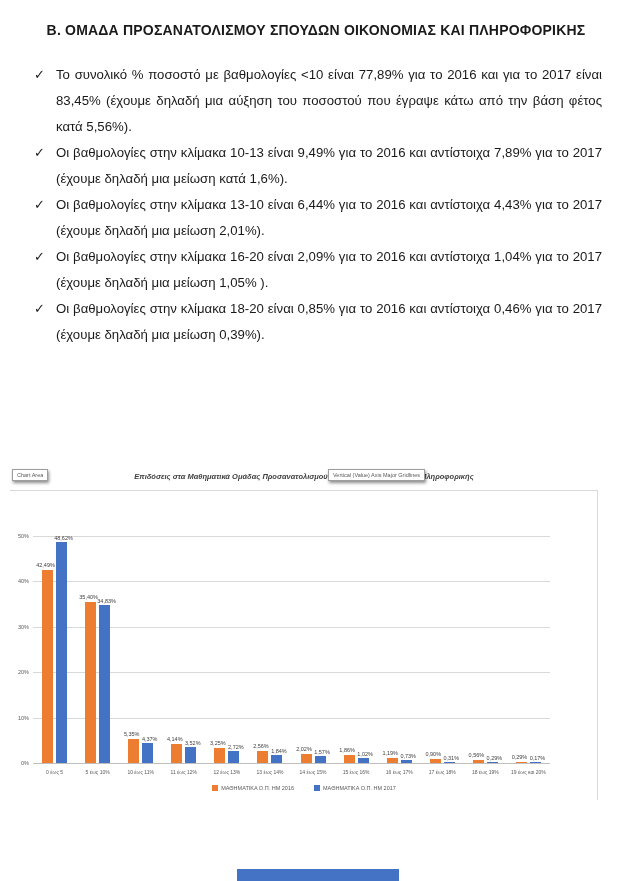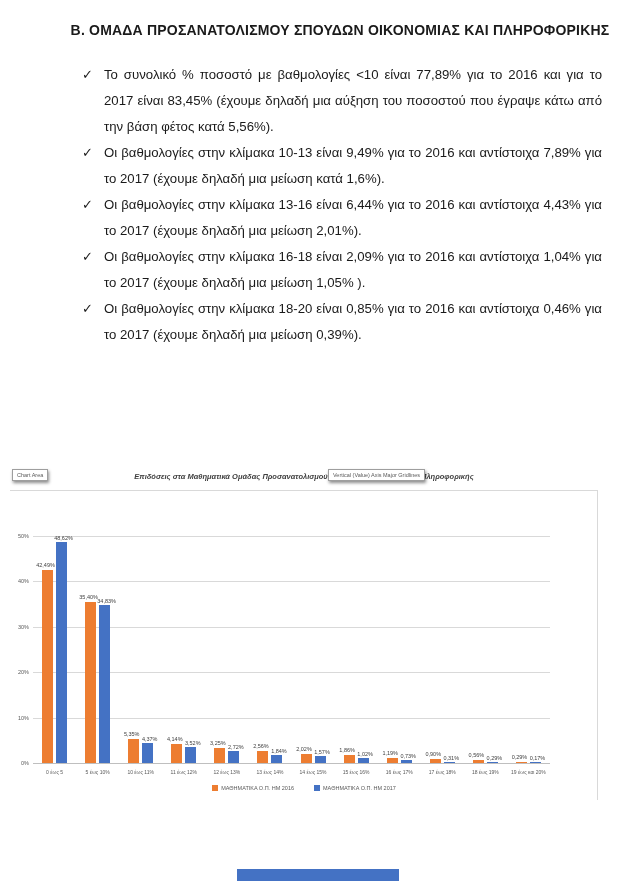--- a/index.html
+++ b/index.html
@@ -11,7 +11,6 @@
     font-family:"Liberation Sans", sans-serif;
     color:#1a1a1a;
     overflow:hidden;
-    padding-left:48px;
   }
   .doc-heading {
     margin:16px auto 0 auto;

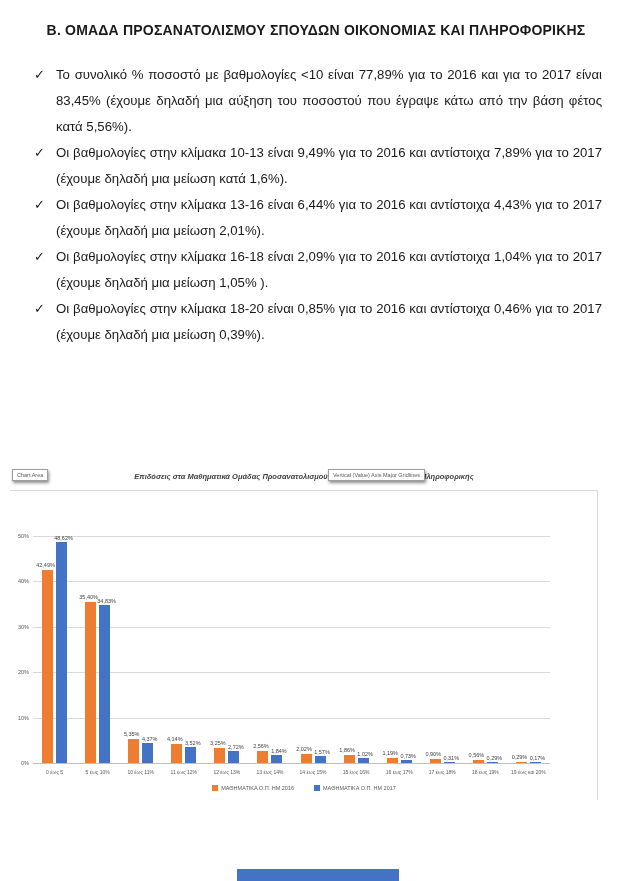--- a/index.html
+++ b/index.html
@@ -112,7 +112,7 @@
     </li>
     <li class="bullet">
       <span class="bullet-marker">✓</span>
-      <span class="bullet-text">Οι βαθμολογίες στην κλίμακα 13-16 είναι 6,44% για το 2016 και αντίστοιχα 4,43% για το 2017 (έχουμε δηλαδή μια μείωση 2,01%).</span>
+      <span class="bullet-text">Οι βαθμολογίες στην κλίμακα 13-10 είναι 6,44% για το 2016 και αντίστοιχα 4,43% για το 2017 (έχουμε δηλαδή μια μείωση 2,01%).</span>
     </li>
     <li class="bullet">
       <span class="bullet-marker">✓</span>

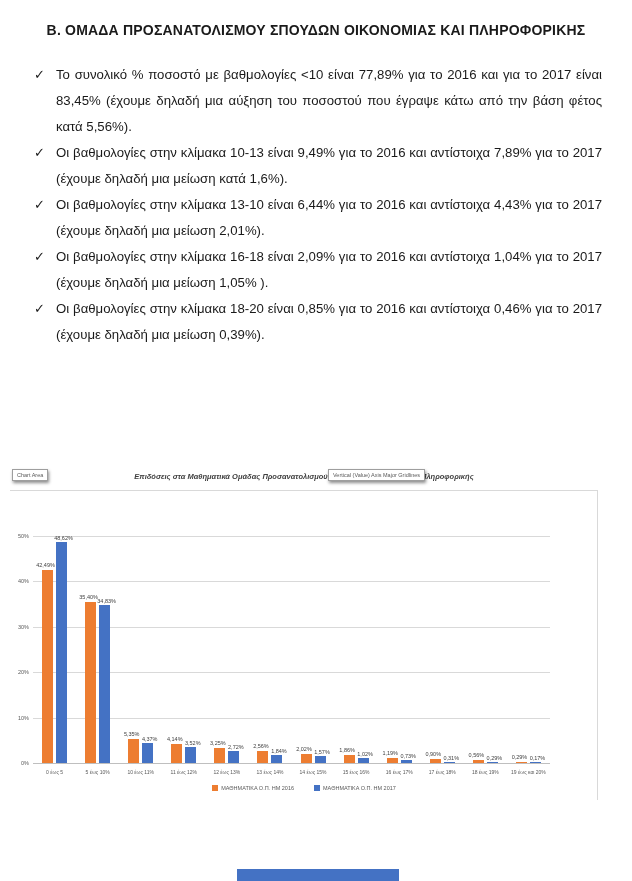--- a/index.html
+++ b/index.html
@@ -116,7 +116,7 @@
     </li>
     <li class="bullet">
       <span class="bullet-marker">✓</span>
-      <span class="bullet-text">Οι βαθμολογίες στην κλίμακα 16-18 είναι 2,09% για το 2016 και αντίστοιχα 1,04% για το 2017 (έχουμε δηλαδή μια μείωση 1,05% ).</span>
+      <span class="bullet-text">Οι βαθμολογίες στην κλίμακα 16-20 είναι 2,09% για το 2016 και αντίστοιχα 1,04% για το 2017 (έχουμε δηλαδή μια μείωση 1,05% ).</span>
     </li>
     <li class="bullet">
       <span class="bullet-marker">✓</span>

